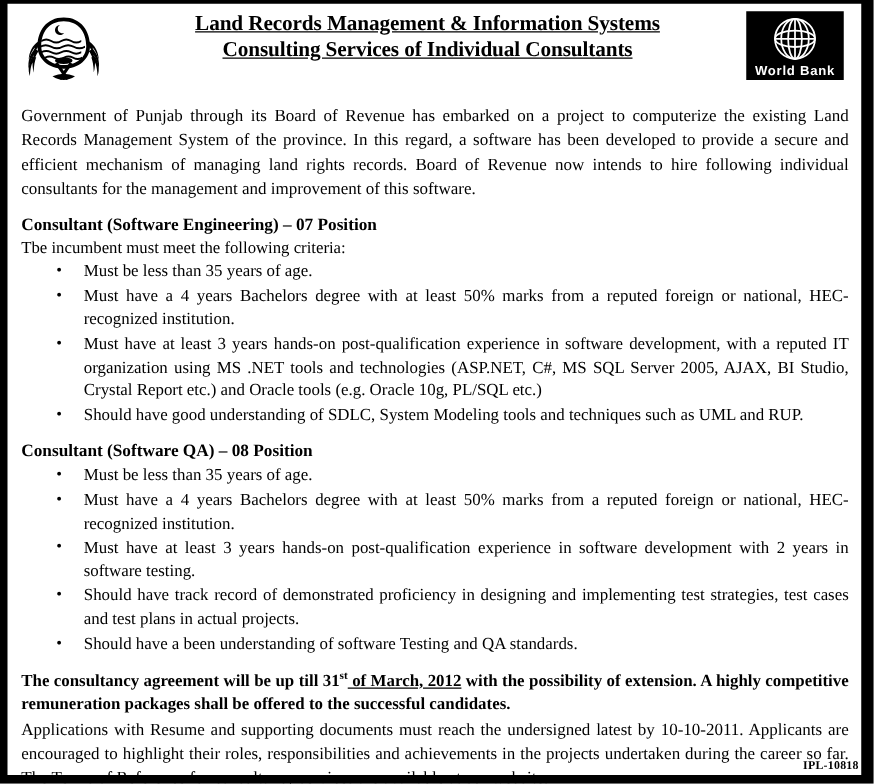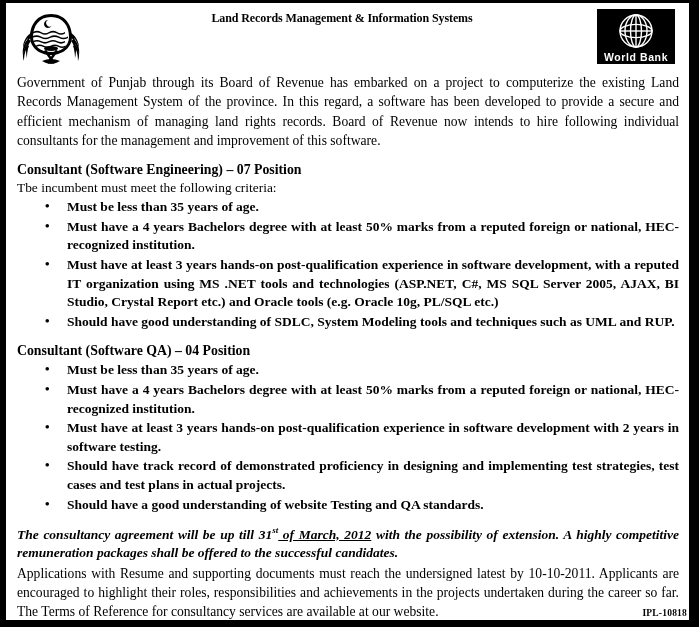--- a/index.html
+++ b/index.html
@@ -60,10 +60,11 @@
   }
   .title-line {
     font-weight: bold;
-    font-size: 12px;
+    font-size: 17px;
     line-height: 21px;
     letter-spacing: -0.1px;
     white-space: nowrap;
+    text-decoration: underline;
   }
 
   .wb-logo {

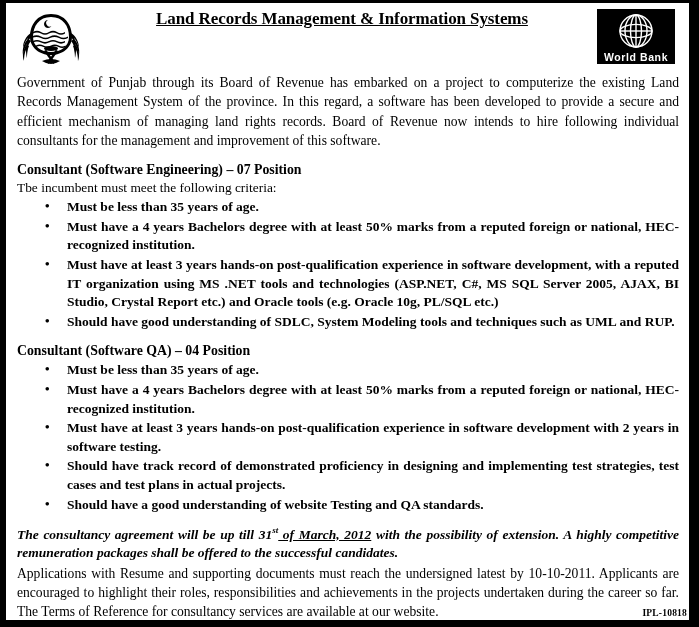--- a/index.html
+++ b/index.html
@@ -204,6 +204,7 @@
 
     <div class="title-block">
       <div class="title-line">Land Records Management &amp; Information Systems</div>
+      <div class="title-line">Consulting Services of Individual Consultants</div>
     </div>
 
     <div class="wb-logo">

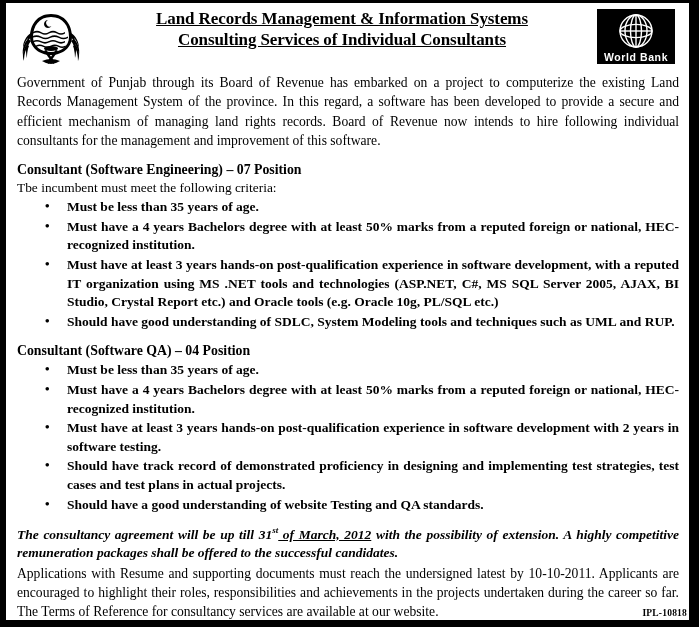--- a/index.html
+++ b/index.html
@@ -101,7 +101,7 @@
     text-align: justify;
     margin: 0 2px 0 2px;
   }
-  .intro { margin-top: 0; }
+  .intro { margin-top: 10px; }
 
   .section-head {
     font-weight: bold;

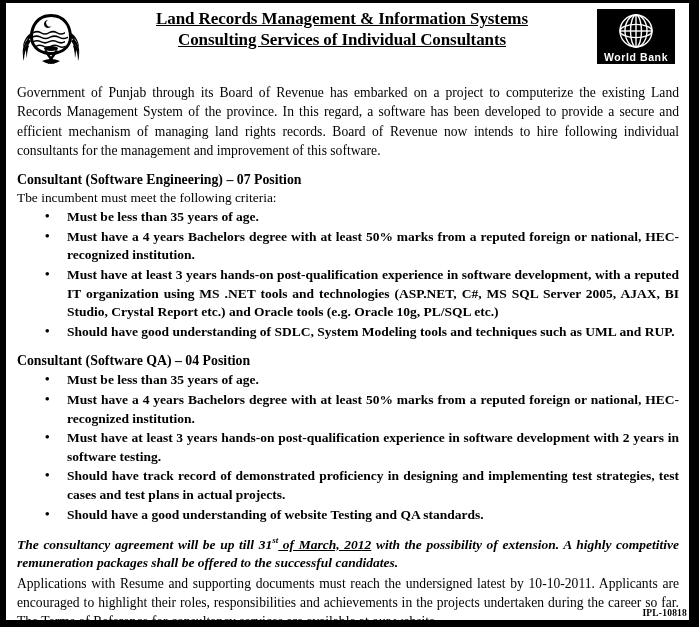--- a/index.html
+++ b/index.html
@@ -127,7 +127,6 @@
     line-height: 18.6px;
     text-align: justify;
     margin-bottom: 1px;
-    font-weight: bold;
   }
   ul.bullets li::before {
     content: "\2022";

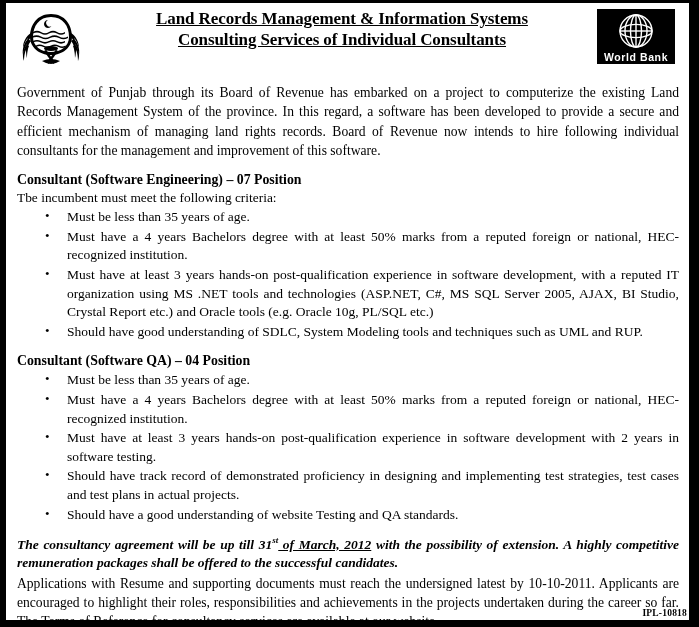--- a/index.html
+++ b/index.html
@@ -234,7 +234,7 @@
     <li>Should have good understanding of SDLC, System Modeling tools and techniques such as UML and RUP.</li>
   </ul>
 
-  <div class="section-head">Consultant (Software QA) – 04 Position</div>
+  <div class="section-head">Consultant (Software QA) – 08 Position</div>
   <ul class="bullets">
     <li>Must be less than 35 years of age.</li>
     <li>Must have a 4 years Bachelors degree with at least 50% marks from a reputed foreign or national, HEC-recognized institution.</li>

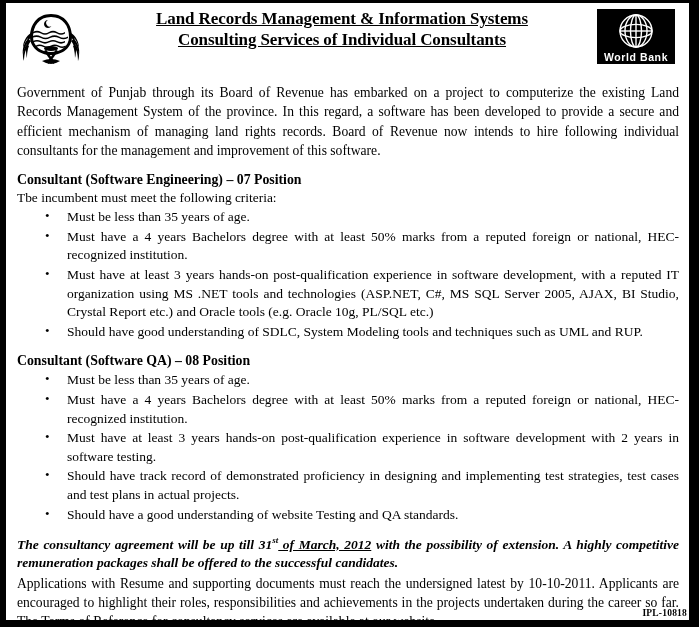--- a/index.html
+++ b/index.html
@@ -240,7 +240,7 @@
     <li>Must have a 4 years Bachelors degree with at least 50% marks from a reputed foreign or national, HEC-recognized institution.</li>
     <li>Must have at least 3 years hands-on post-qualification experience in software development with 2 years in software testing.</li>
     <li>Should have track record of demonstrated proficiency in designing and implementing test strategies, test cases and test plans in actual projects.</li>
-    <li>Should have a good understanding of website Testing and QA standards.</li>
+    <li>Should have a been understanding of software Testing and QA standards.</li>
   </ul>
 
   <div class="bold-para"><span>The consultancy agreement will be up till 31</span><sup>st</sup><span class="u"> of March, 2012</span><span> with the possibility of extension. A highly competitive remuneration packages shall be offered to the successful candidates.</span></div>

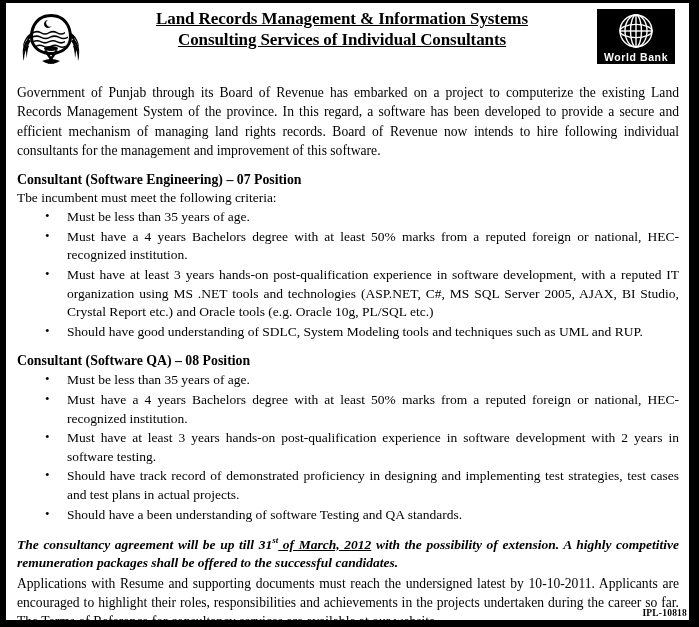--- a/index.html
+++ b/index.html
@@ -142,7 +142,6 @@
     line-height: 18.5px;
     text-align: justify;
     margin: 7px 2px 0 2px;
-    font-style: italic;
   }
   .bold-para sup { font-size: 9px; vertical-align: super; }
   .u { text-decoration: underline; }

